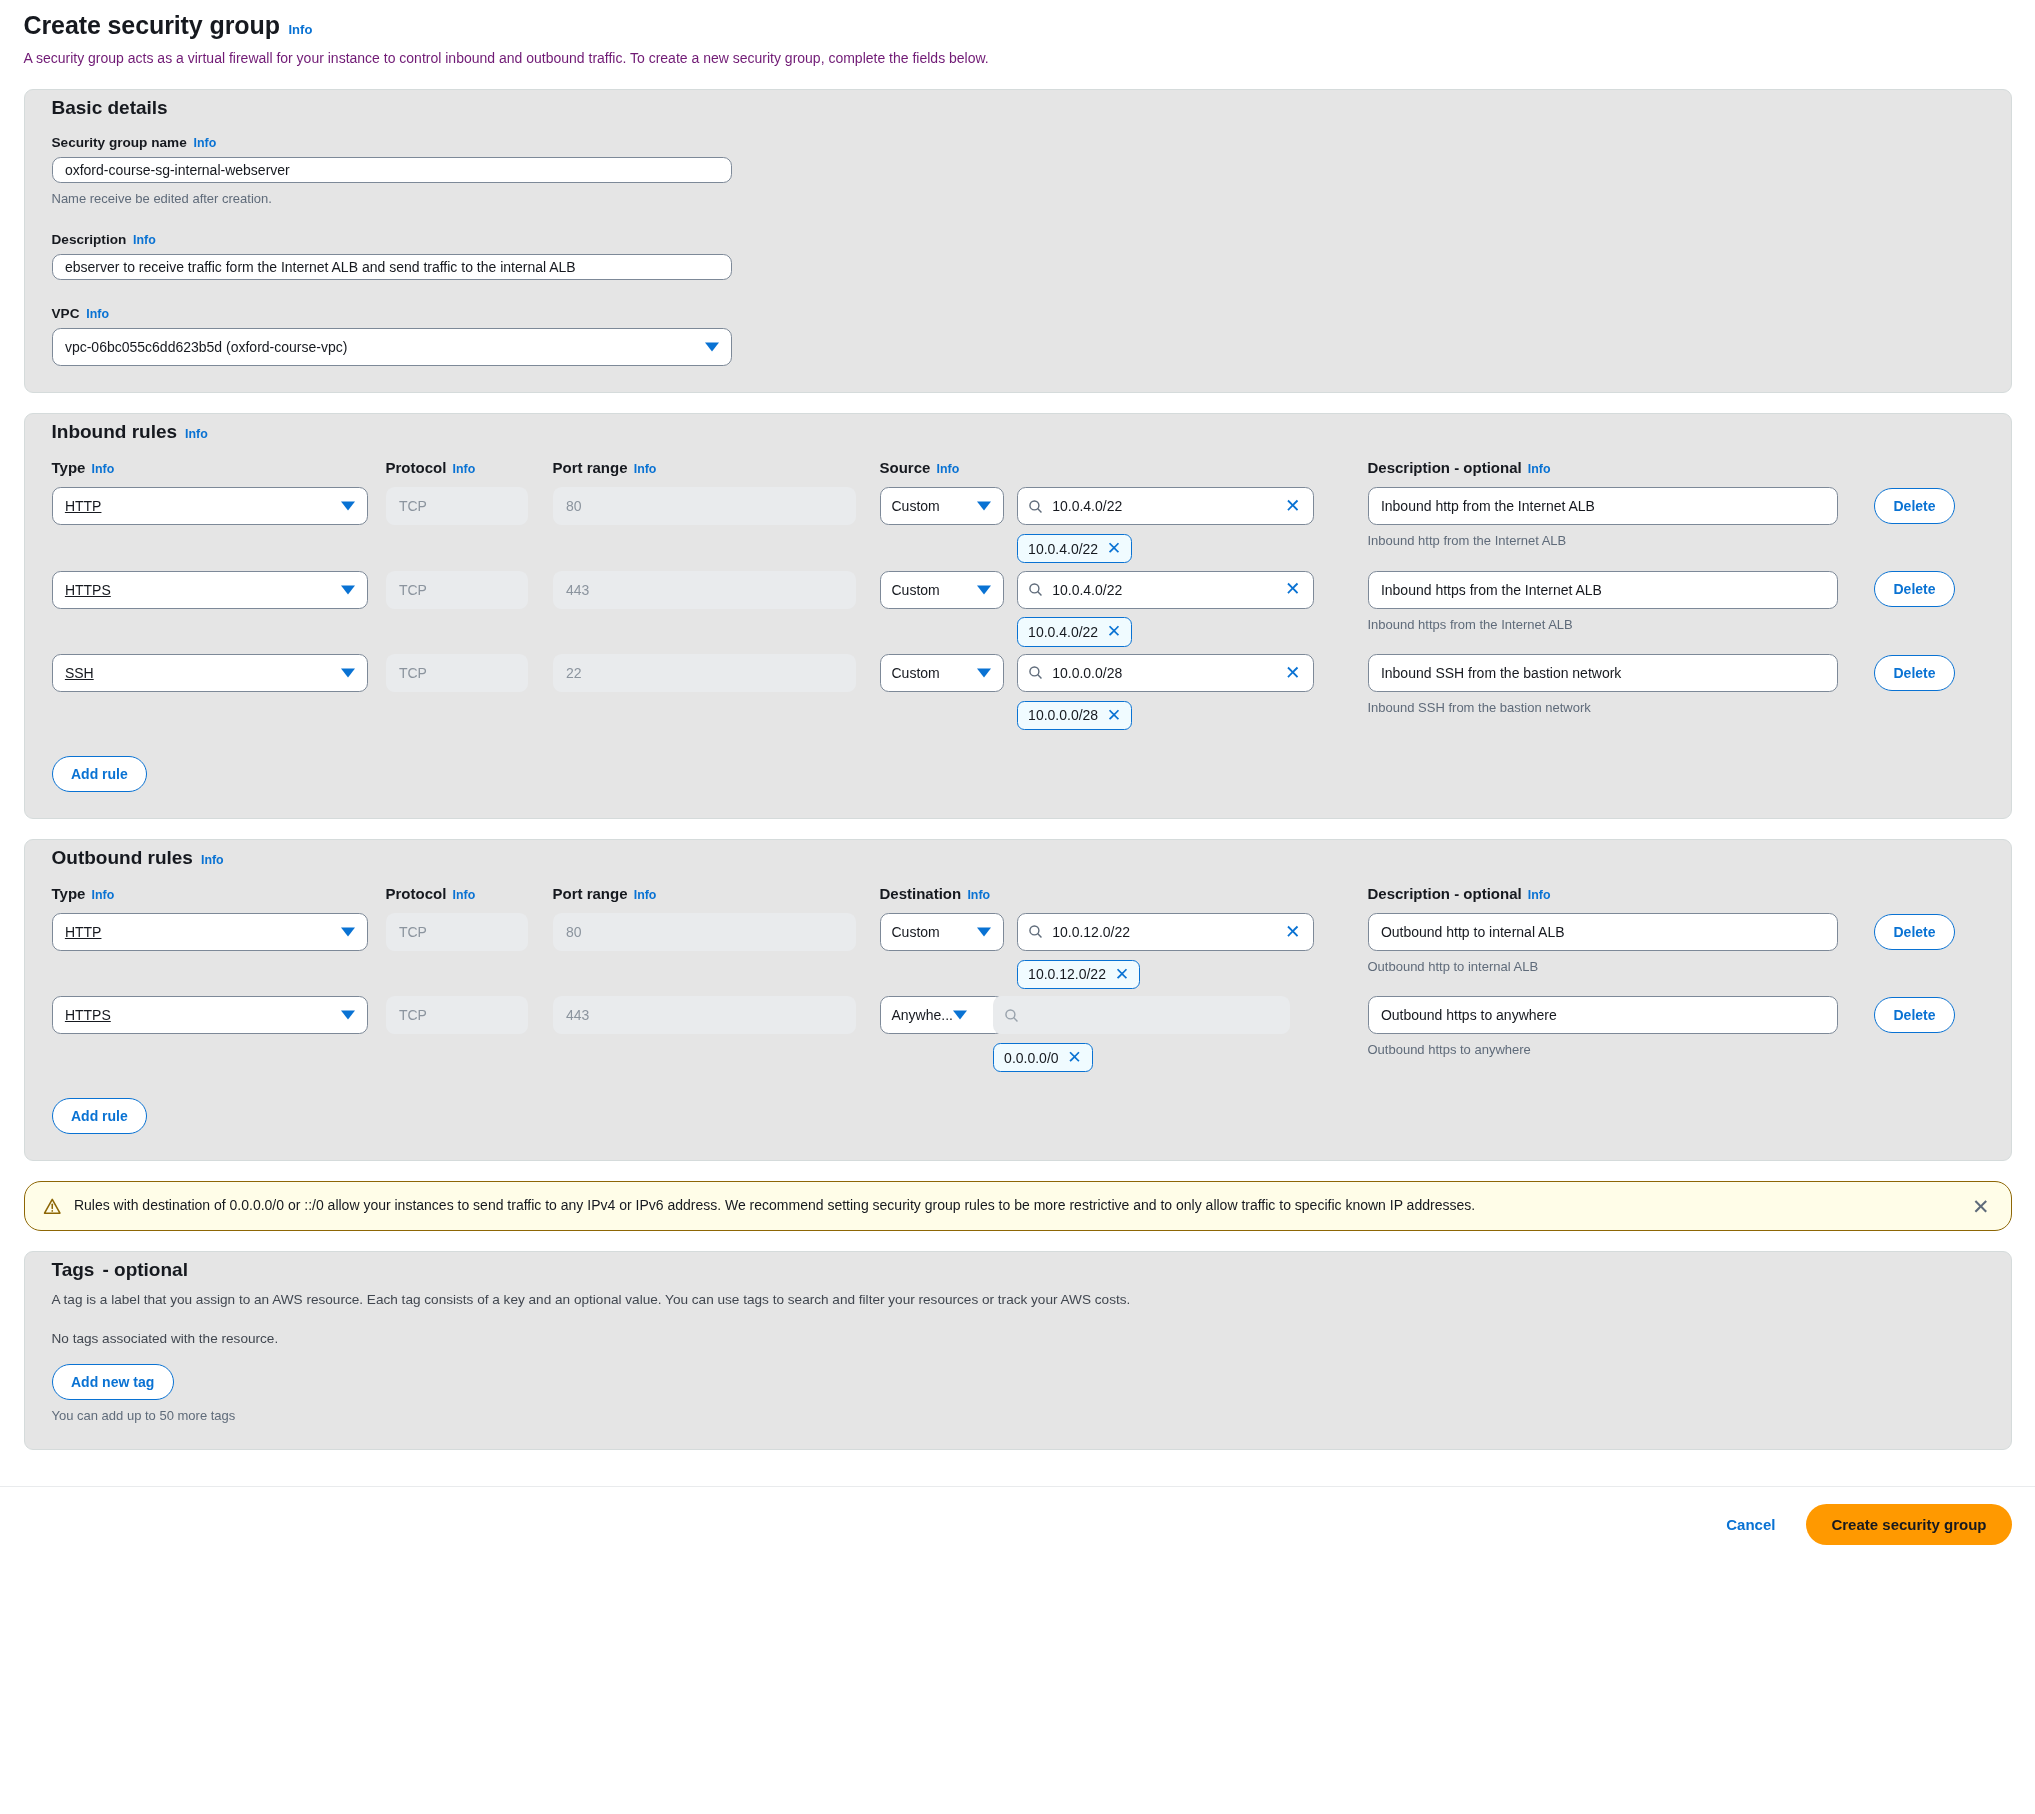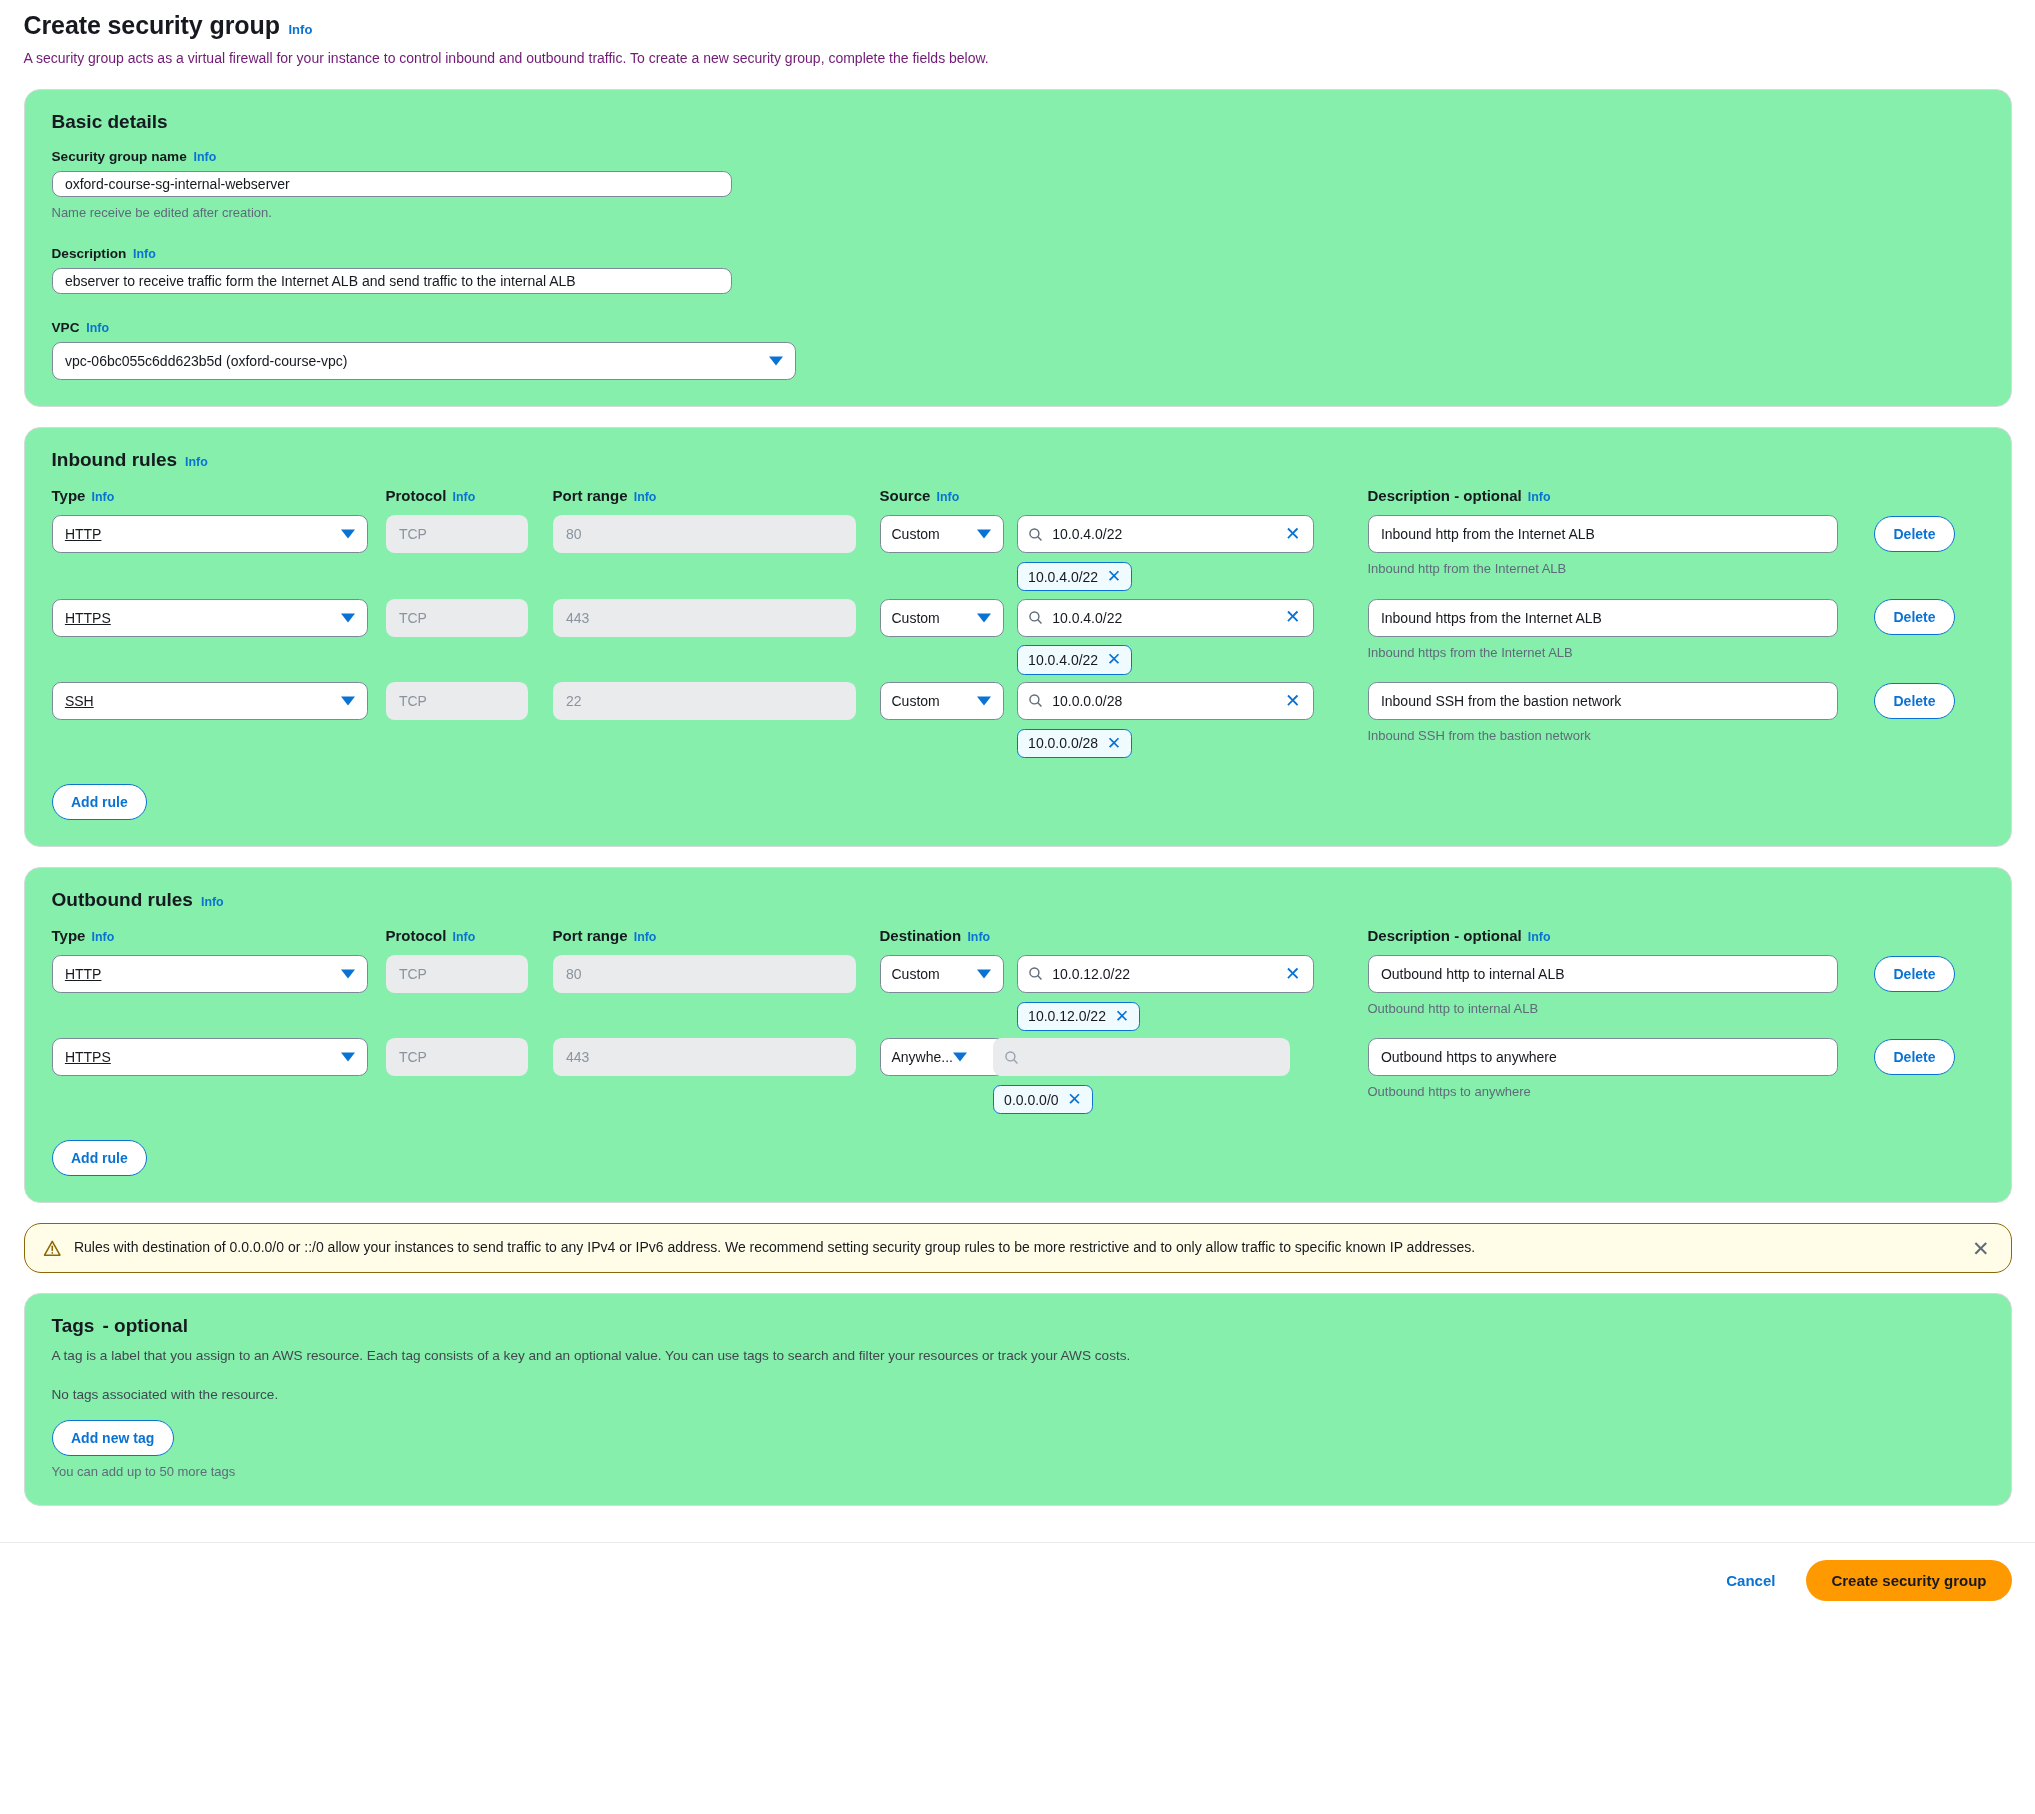--- a/index.html
+++ b/index.html
@@ -52,10 +52,10 @@
   
   .card {
     border: 1.2px solid #d5dbdb;
-    border-radius: 16px;
-    background: #86efac;
+    border-radius: 9px;
+    background: #e5e5e5;
     margin-top: 20px;
-    padding: 21px 27px 26px 27px;
+    padding: 7px 27px 26px 27px;
   }
   .card-title-row {
     display: flex;

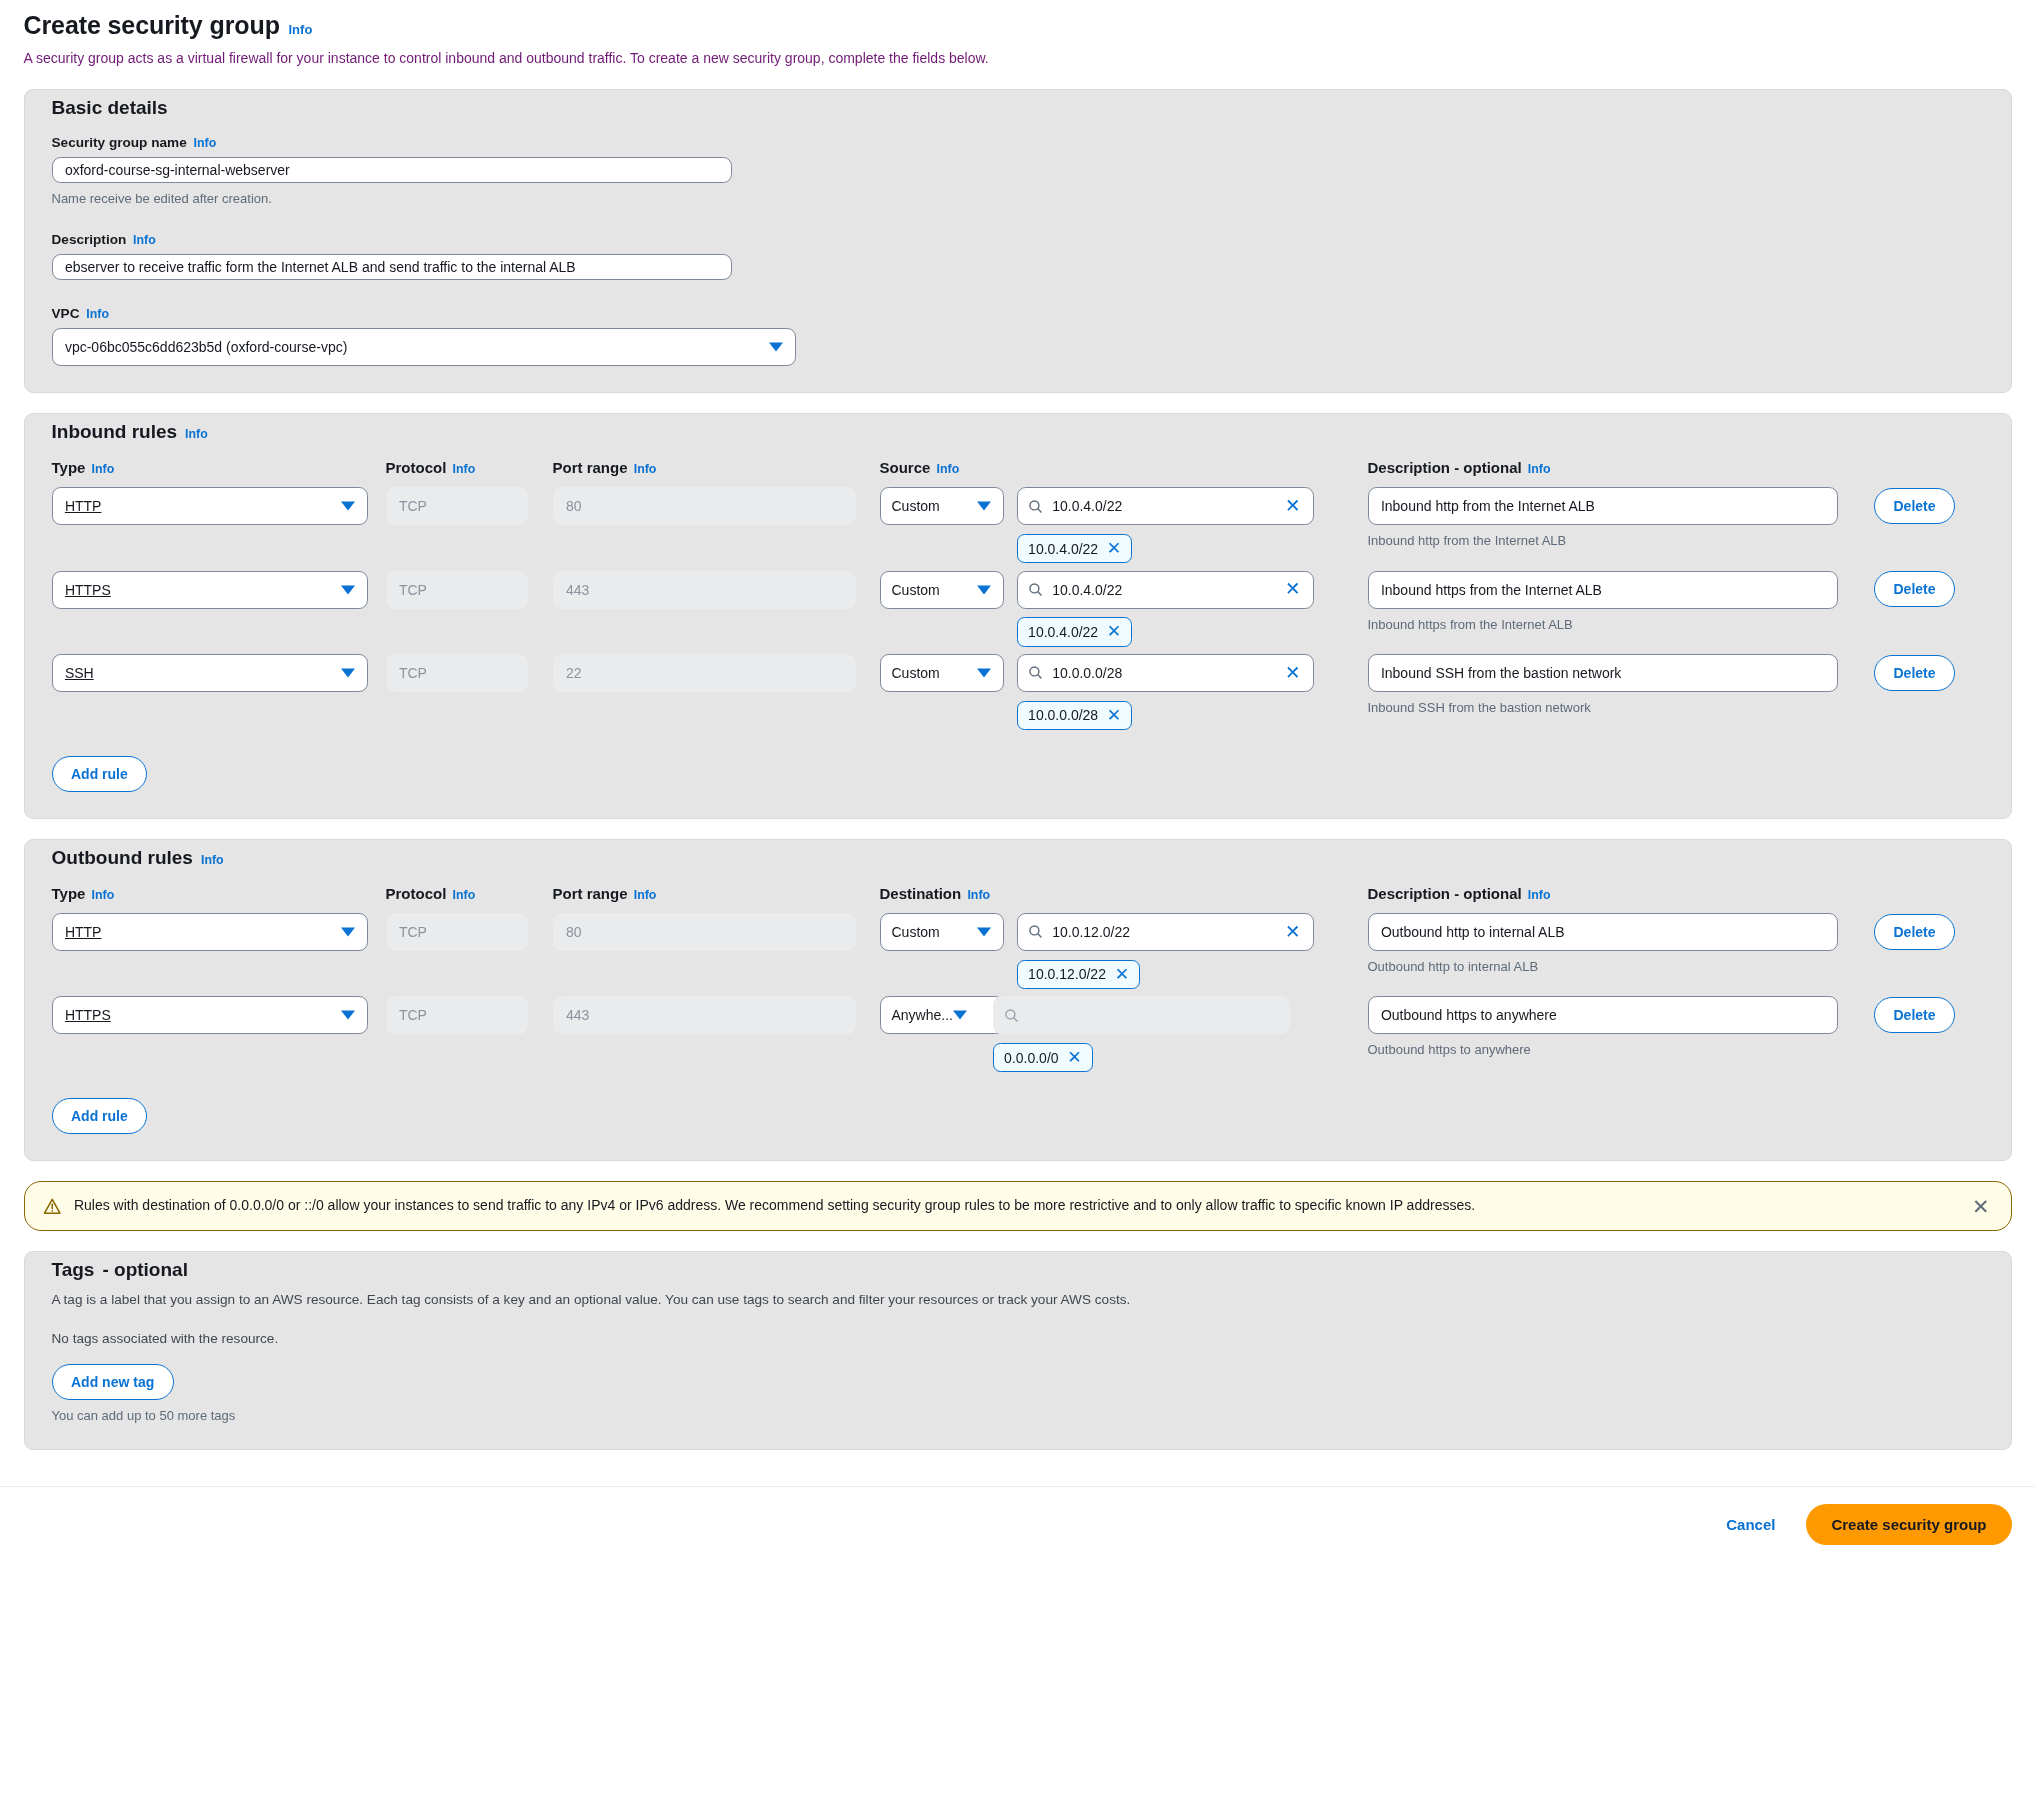--- a/index.html
+++ b/index.html
@@ -106,7 +106,7 @@
   .field-block { margin-bottom: 26px; }
   .field-block:last-child { margin-bottom: 0; }
 
-  .select-wrap { position: relative; width: 744px; }
+  .select-wrap { position: relative; width: 680px; }
   .select-box {
     width: 100%;
     height: 38px;

